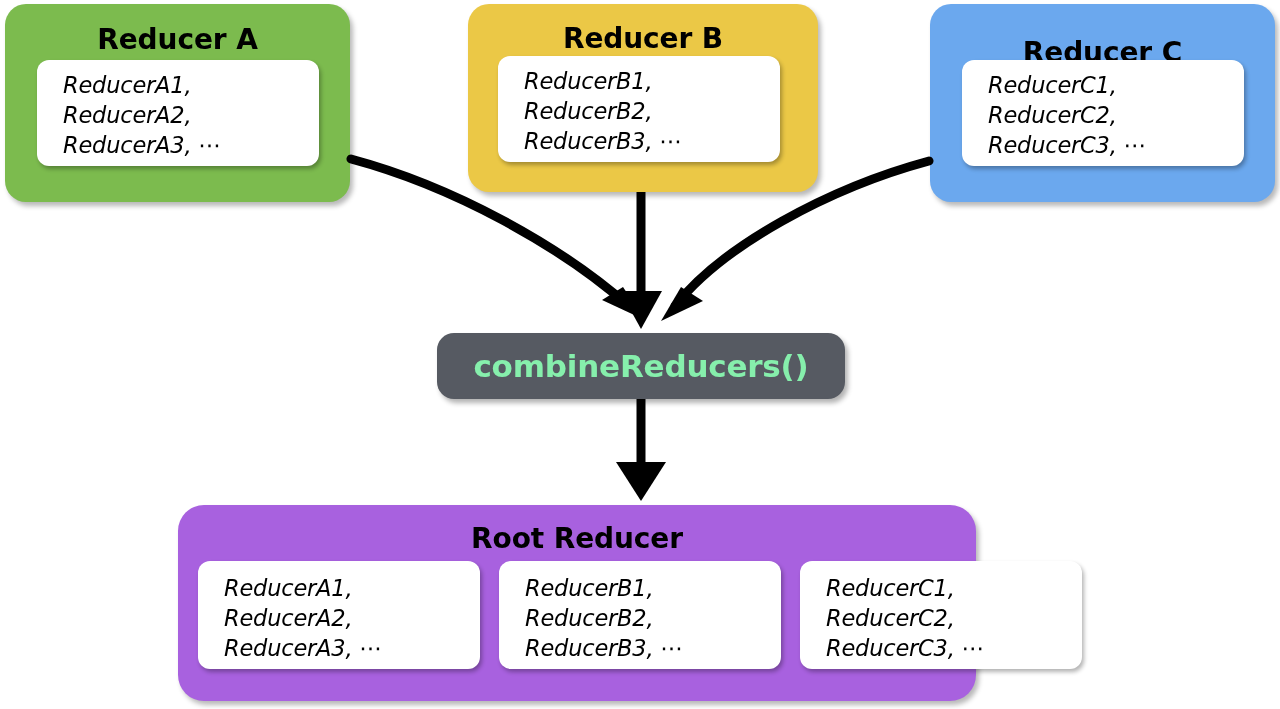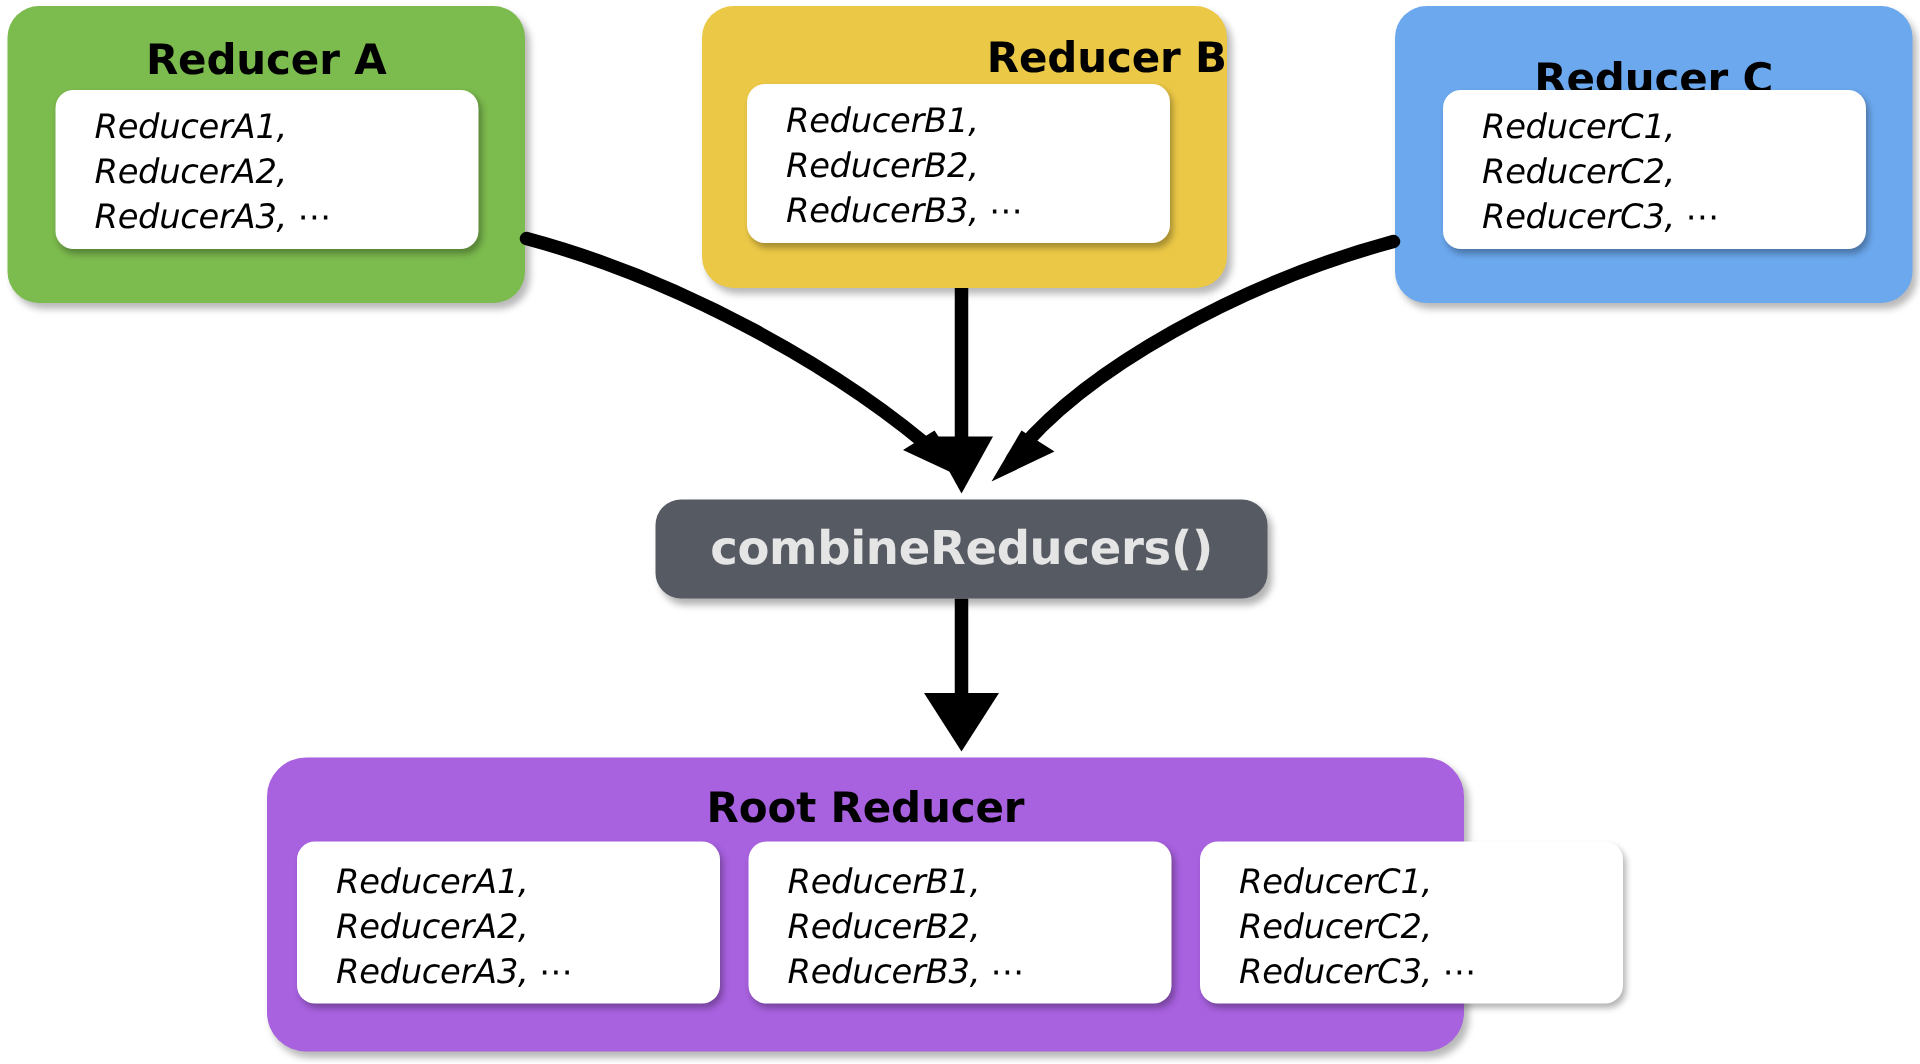--- a/index.html
+++ b/index.html
@@ -65,7 +65,7 @@
   #card-c { left: 930px; top: 4px; width: 345px; height: 198px; background: #6BA8EE; }
 
   #card-a .card-title { top: 22px; }
-  #card-b .card-title { top: 21px; text-align: right; }
+  #card-b .card-title { top: 21px; }
   #card-c .card-title { top: 35px; }
 
   #card-a .inner-box { left: 32px; top: 56px; width: 282px; height: 106px; }

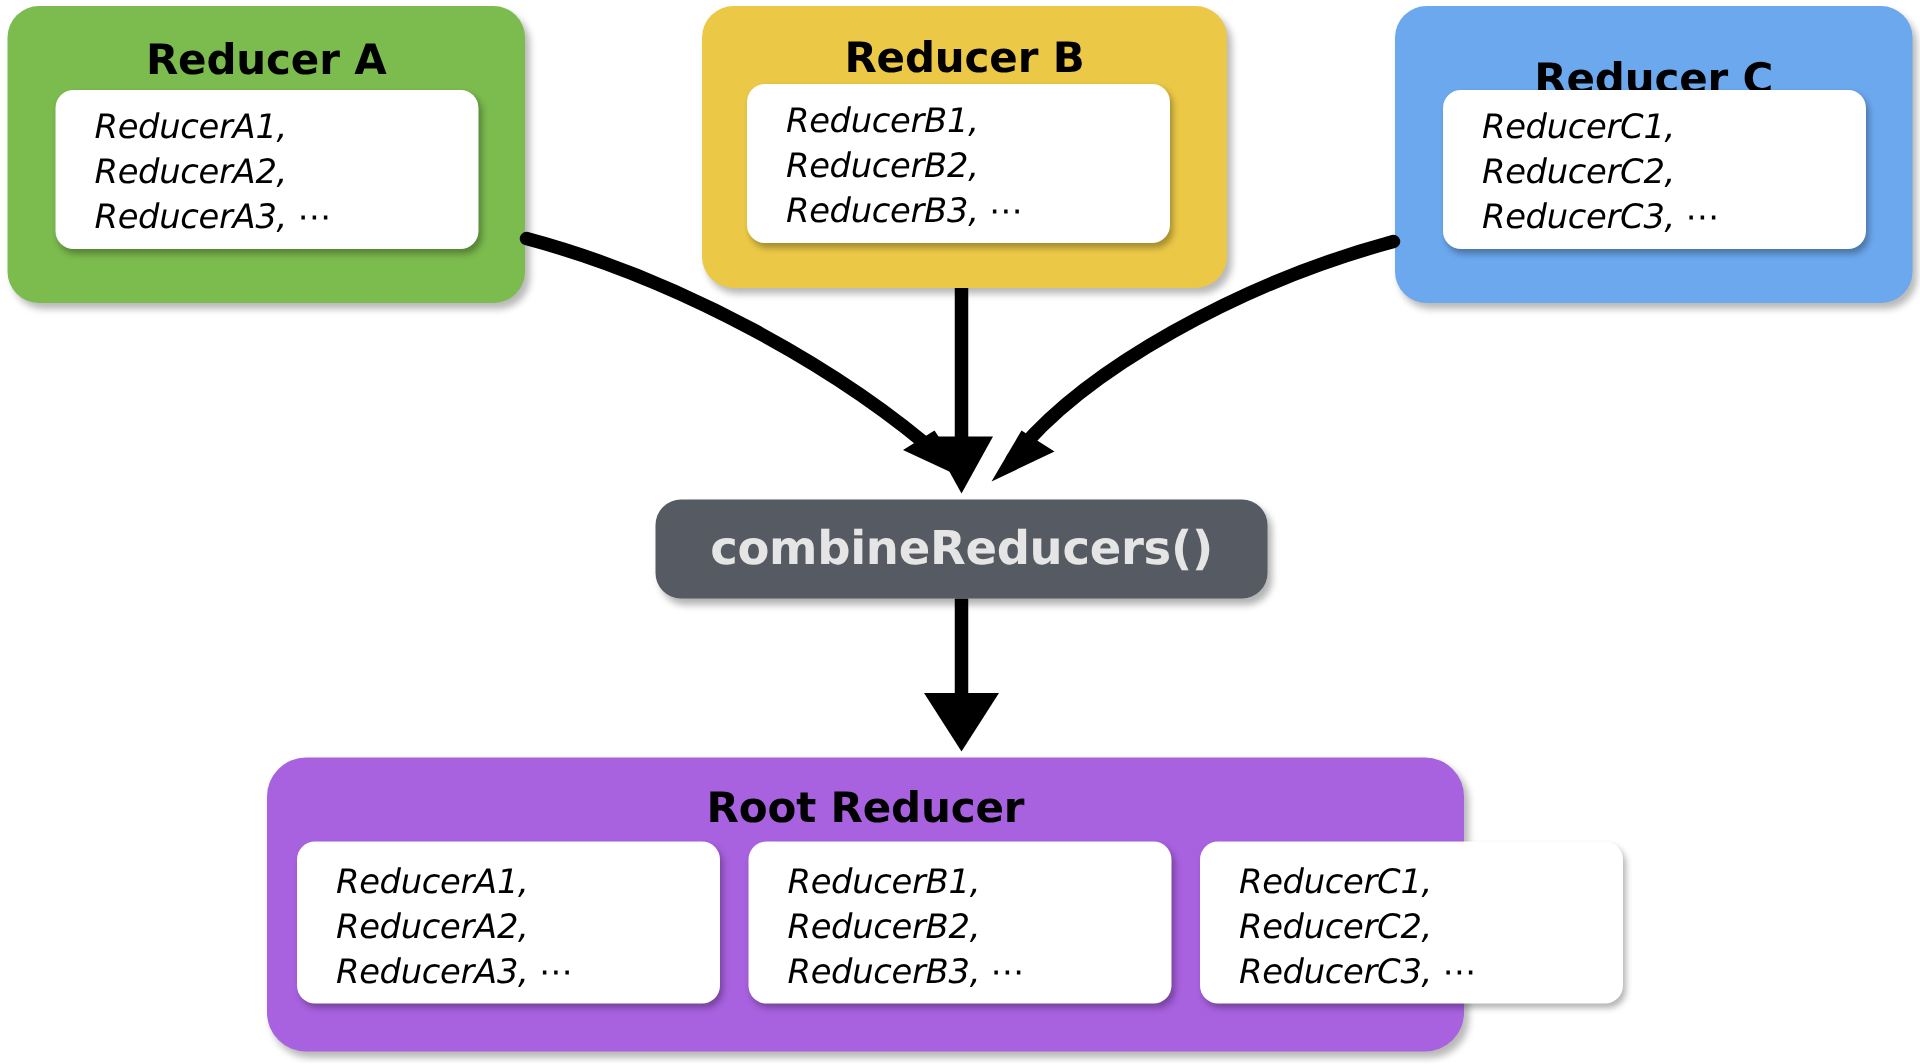--- a/index.html
+++ b/index.html
@@ -91,7 +91,7 @@
     justify-content: center;
   }
   #combine-label {
-    color: #e5e5e5;
+    color: #86efac;
     font-size: 31px;
     font-weight: 700;
     letter-spacing: -0.2px;

